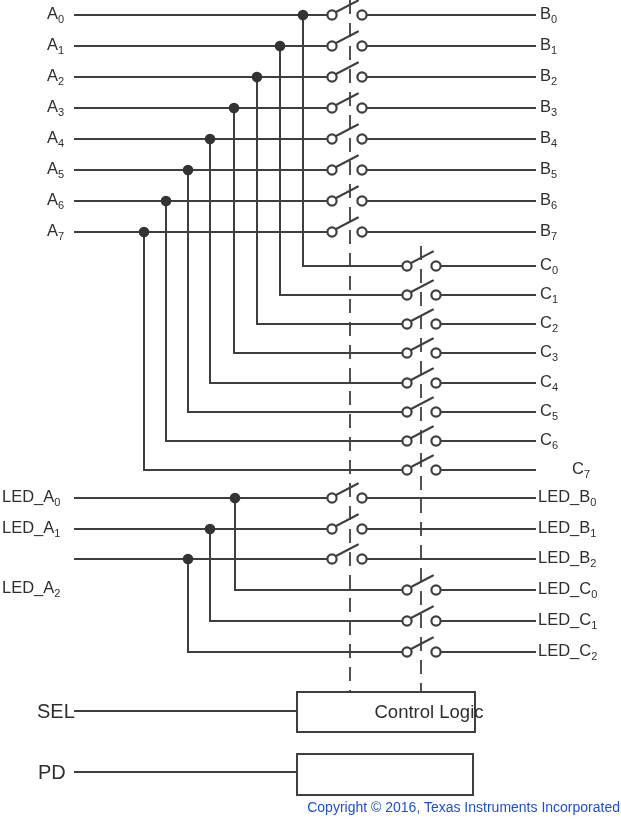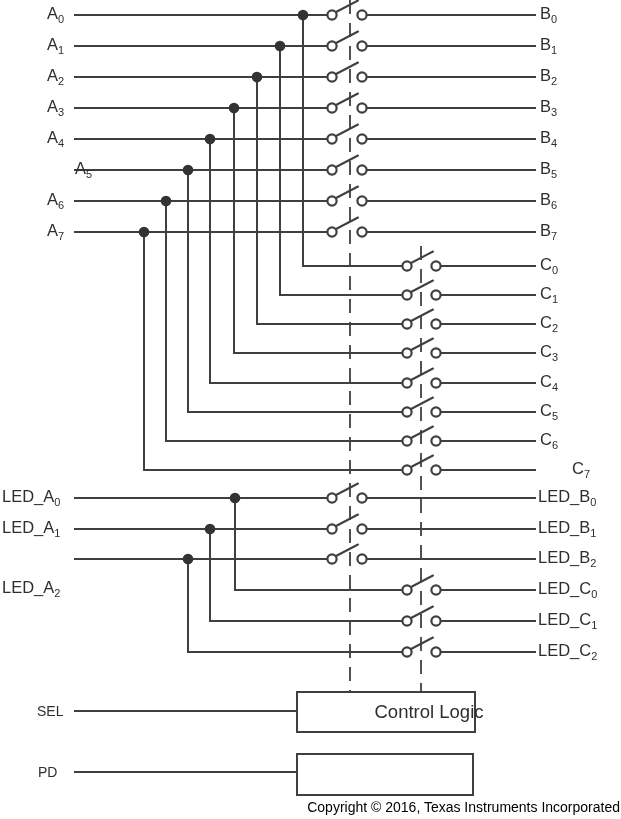--- a/index.html
+++ b/index.html
@@ -170,7 +170,7 @@
       <span class="sig" style="left: 47px; top: 139px;">A<sub>4</sub></span>
       <span class="sig" style="left: 540px; top: 139px;">B<sub>4</sub></span>
       <span class="sig" style="left: 540px; top: 383px;">C<sub>4</sub></span>
-      <span class="sig" style="left: 47px; top: 170px; margin-left: 28px;">A<sub>5</sub></span>
+      <span class="sig" style="left: 47px; top: 170px;">A<sub>5</sub></span>
       <span class="sig" style="left: 540px; top: 170px;">B<sub>5</sub></span>
       <span class="sig" style="left: 540px; top: 412px;">C<sub>5</sub></span>
       <span class="sig" style="left: 47px; top: 201px;">A<sub>6</sub></span>

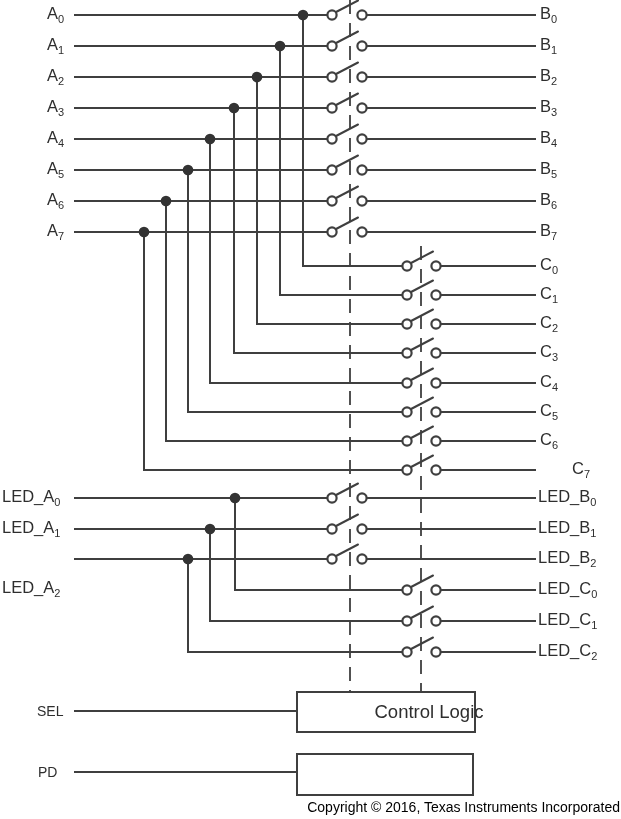--- a/index.html
+++ b/index.html
@@ -15,7 +15,7 @@
   .box{fill:#ffffff;stroke:#3f3f3f;stroke-width:2;}
   .sig{position:absolute;transform:translateY(-50%);white-space:nowrap;color:#2e2e2e;font-size:16.5px;line-height:1;}
   .sig sub{font-size:11px;vertical-align:-4.5px;}
-  .ctl{font-size:14px;}
+  .ctl{font-size:20px;}
   .boxlabel{position:absolute;display:flex;align-items:center;justify-content:center;color:#2e2e2e;white-space:nowrap;}
   #control-logic-label{left:297px;top:692px;width:178px;height:40px;font-size:18.5px;margin-left:43px;}
   #power-down-label{left:297px;top:754px;width:176px;height:41px;font-size:15px;letter-spacing:0.8px;}

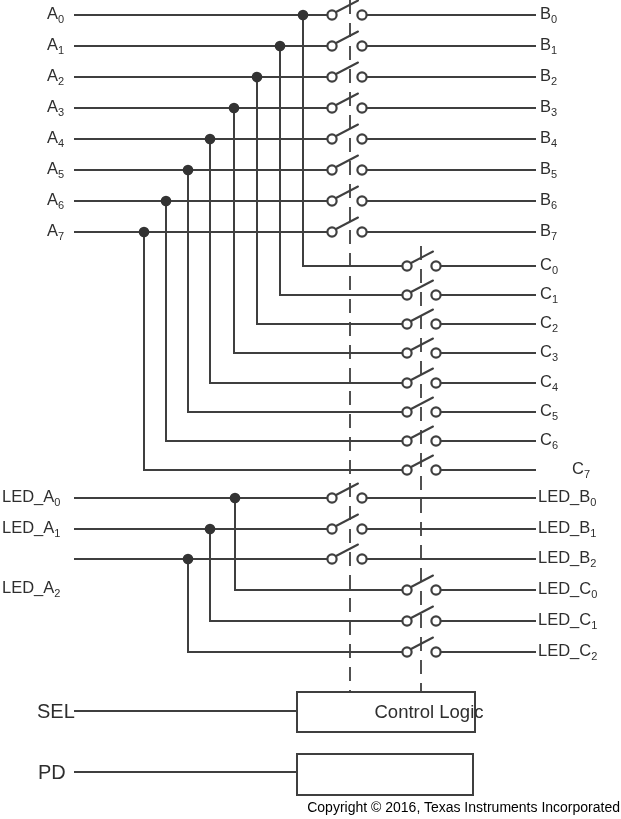--- a/index.html
+++ b/index.html
@@ -19,7 +19,7 @@
   .boxlabel{position:absolute;display:flex;align-items:center;justify-content:center;color:#2e2e2e;white-space:nowrap;}
   #control-logic-label{left:297px;top:692px;width:178px;height:40px;font-size:18.5px;margin-left:43px;}
   #power-down-label{left:297px;top:754px;width:176px;height:41px;font-size:15px;letter-spacing:0.8px;}
-  #copyright{position:absolute;left:230px;top:800px;width:390px;text-align:right;font-size:14px;color:#000000;line-height:15px;white-space:nowrap;}
+  #copyright{position:absolute;left:230px;top:800px;width:390px;text-align:right;font-size:14px;color:#1d4ed8;line-height:15px;white-space:nowrap;}
 </style>
 </head>
 <body>

